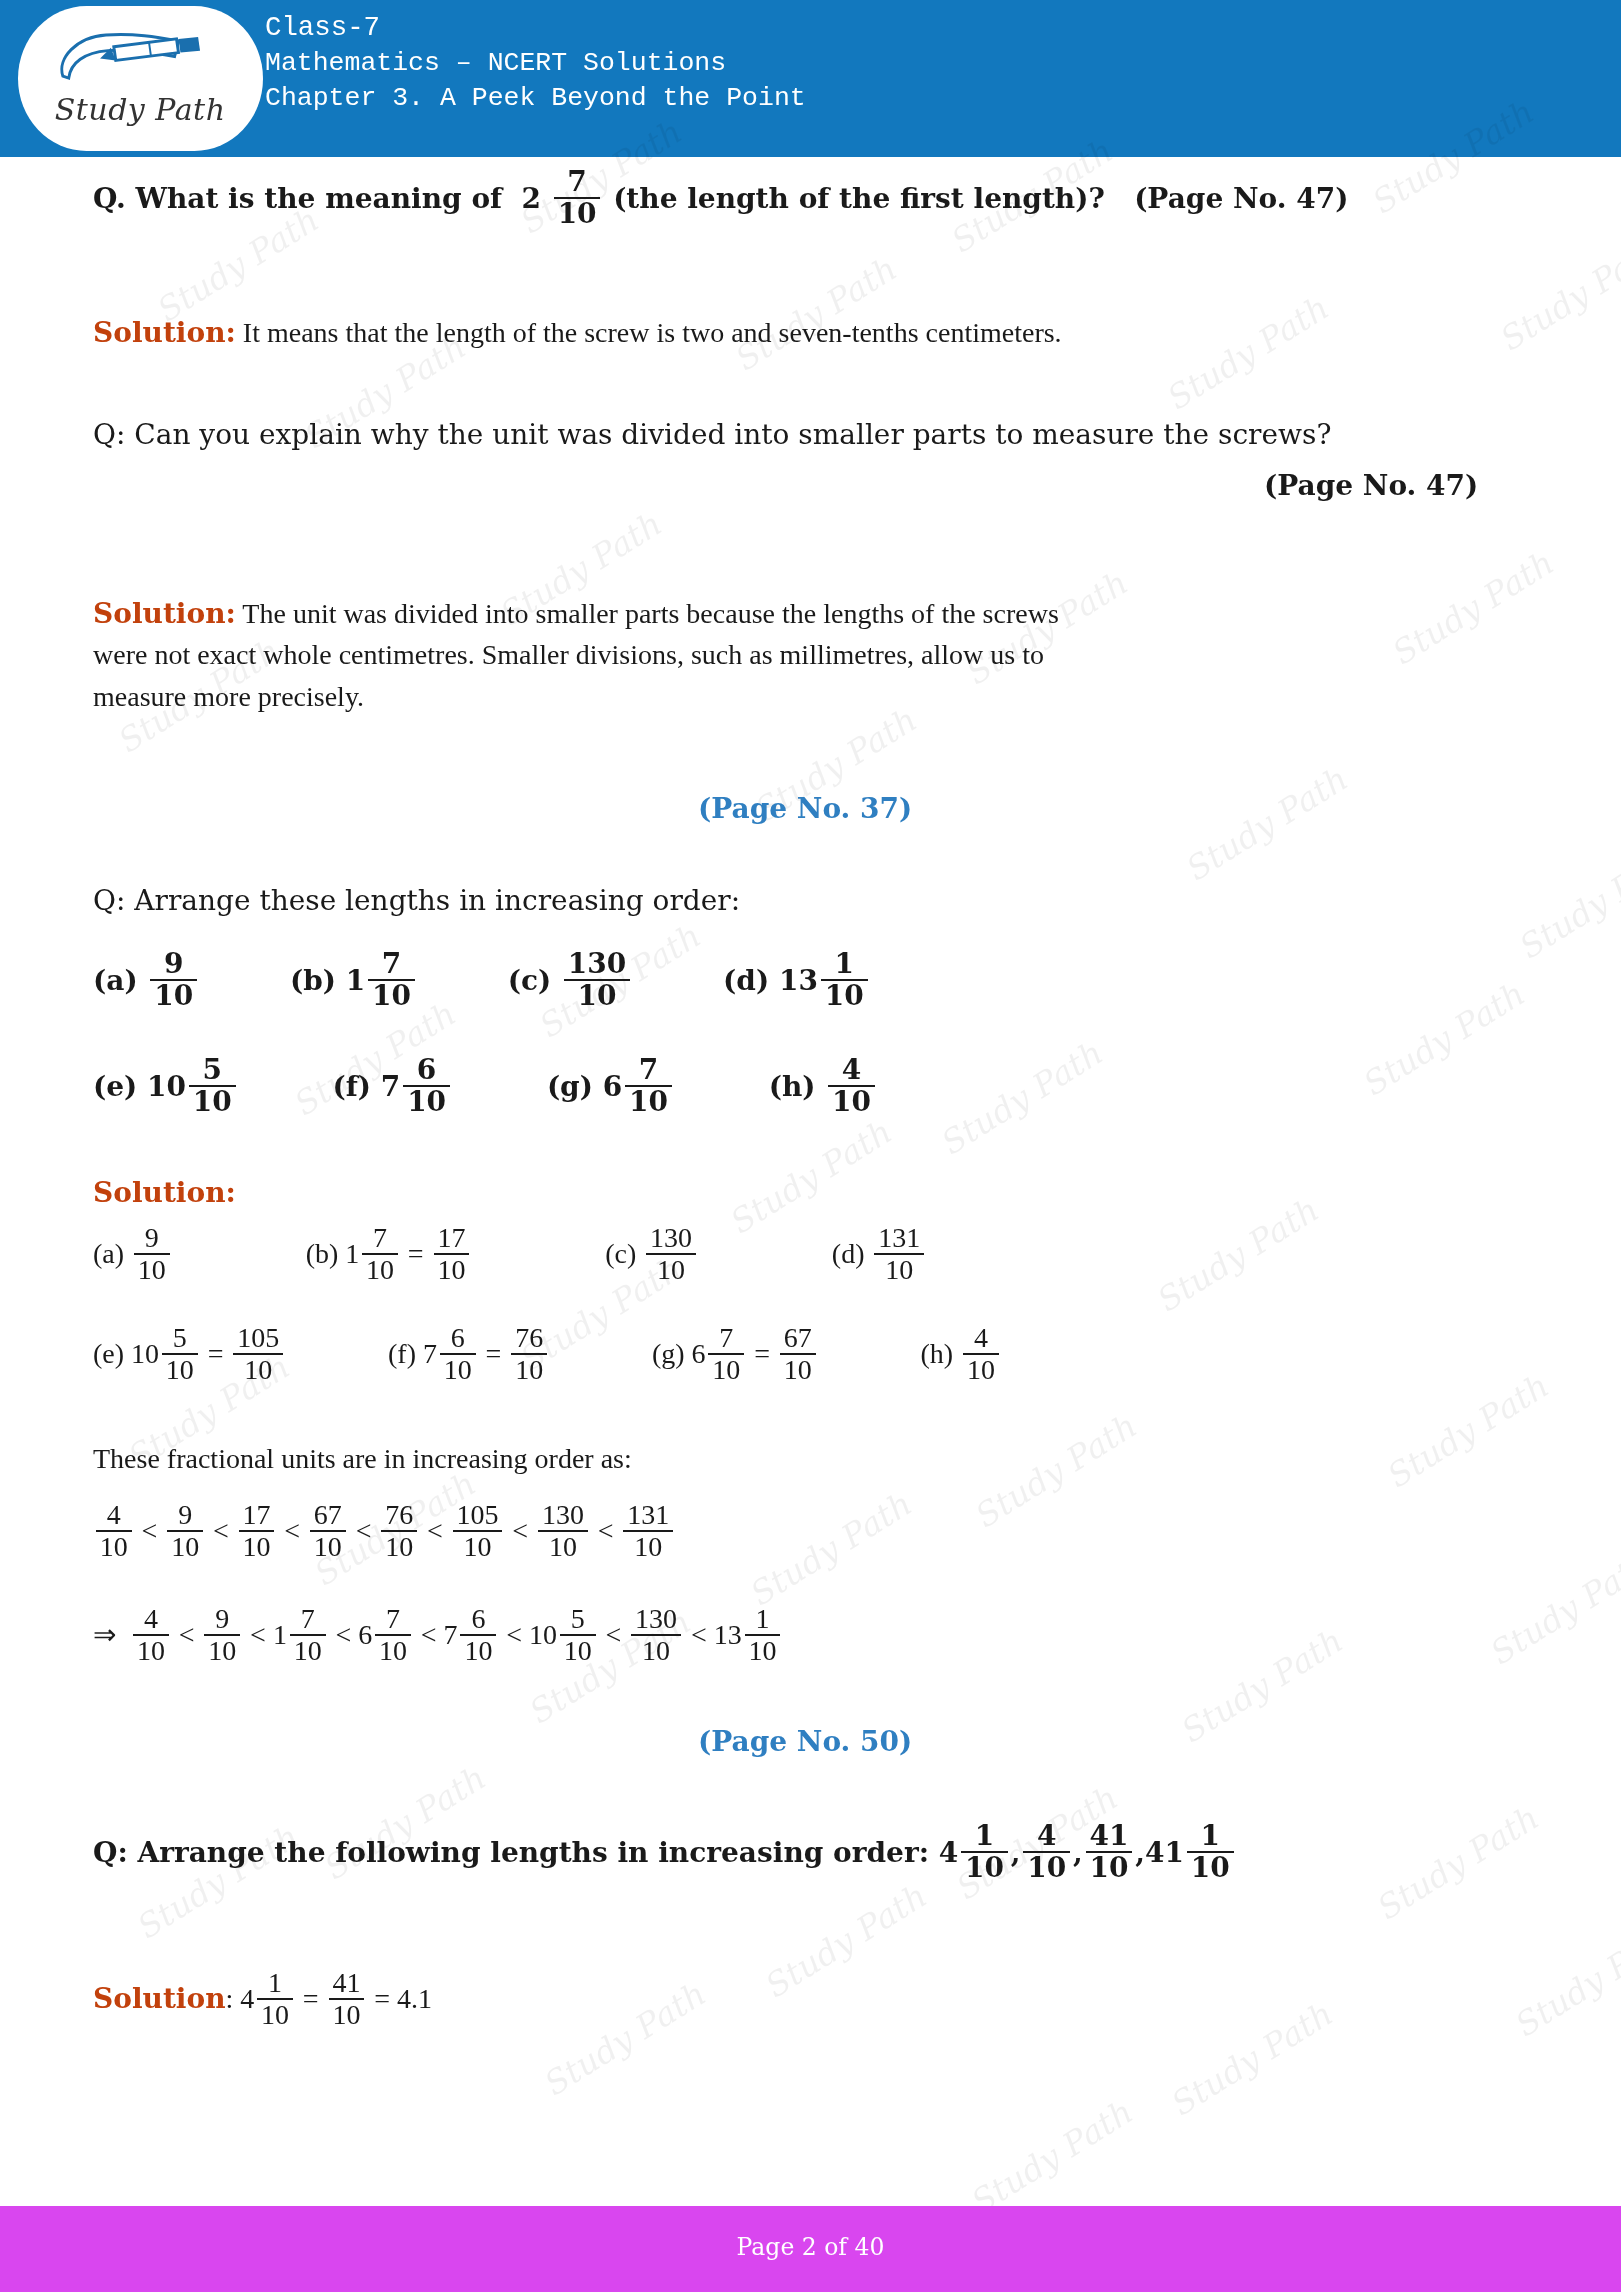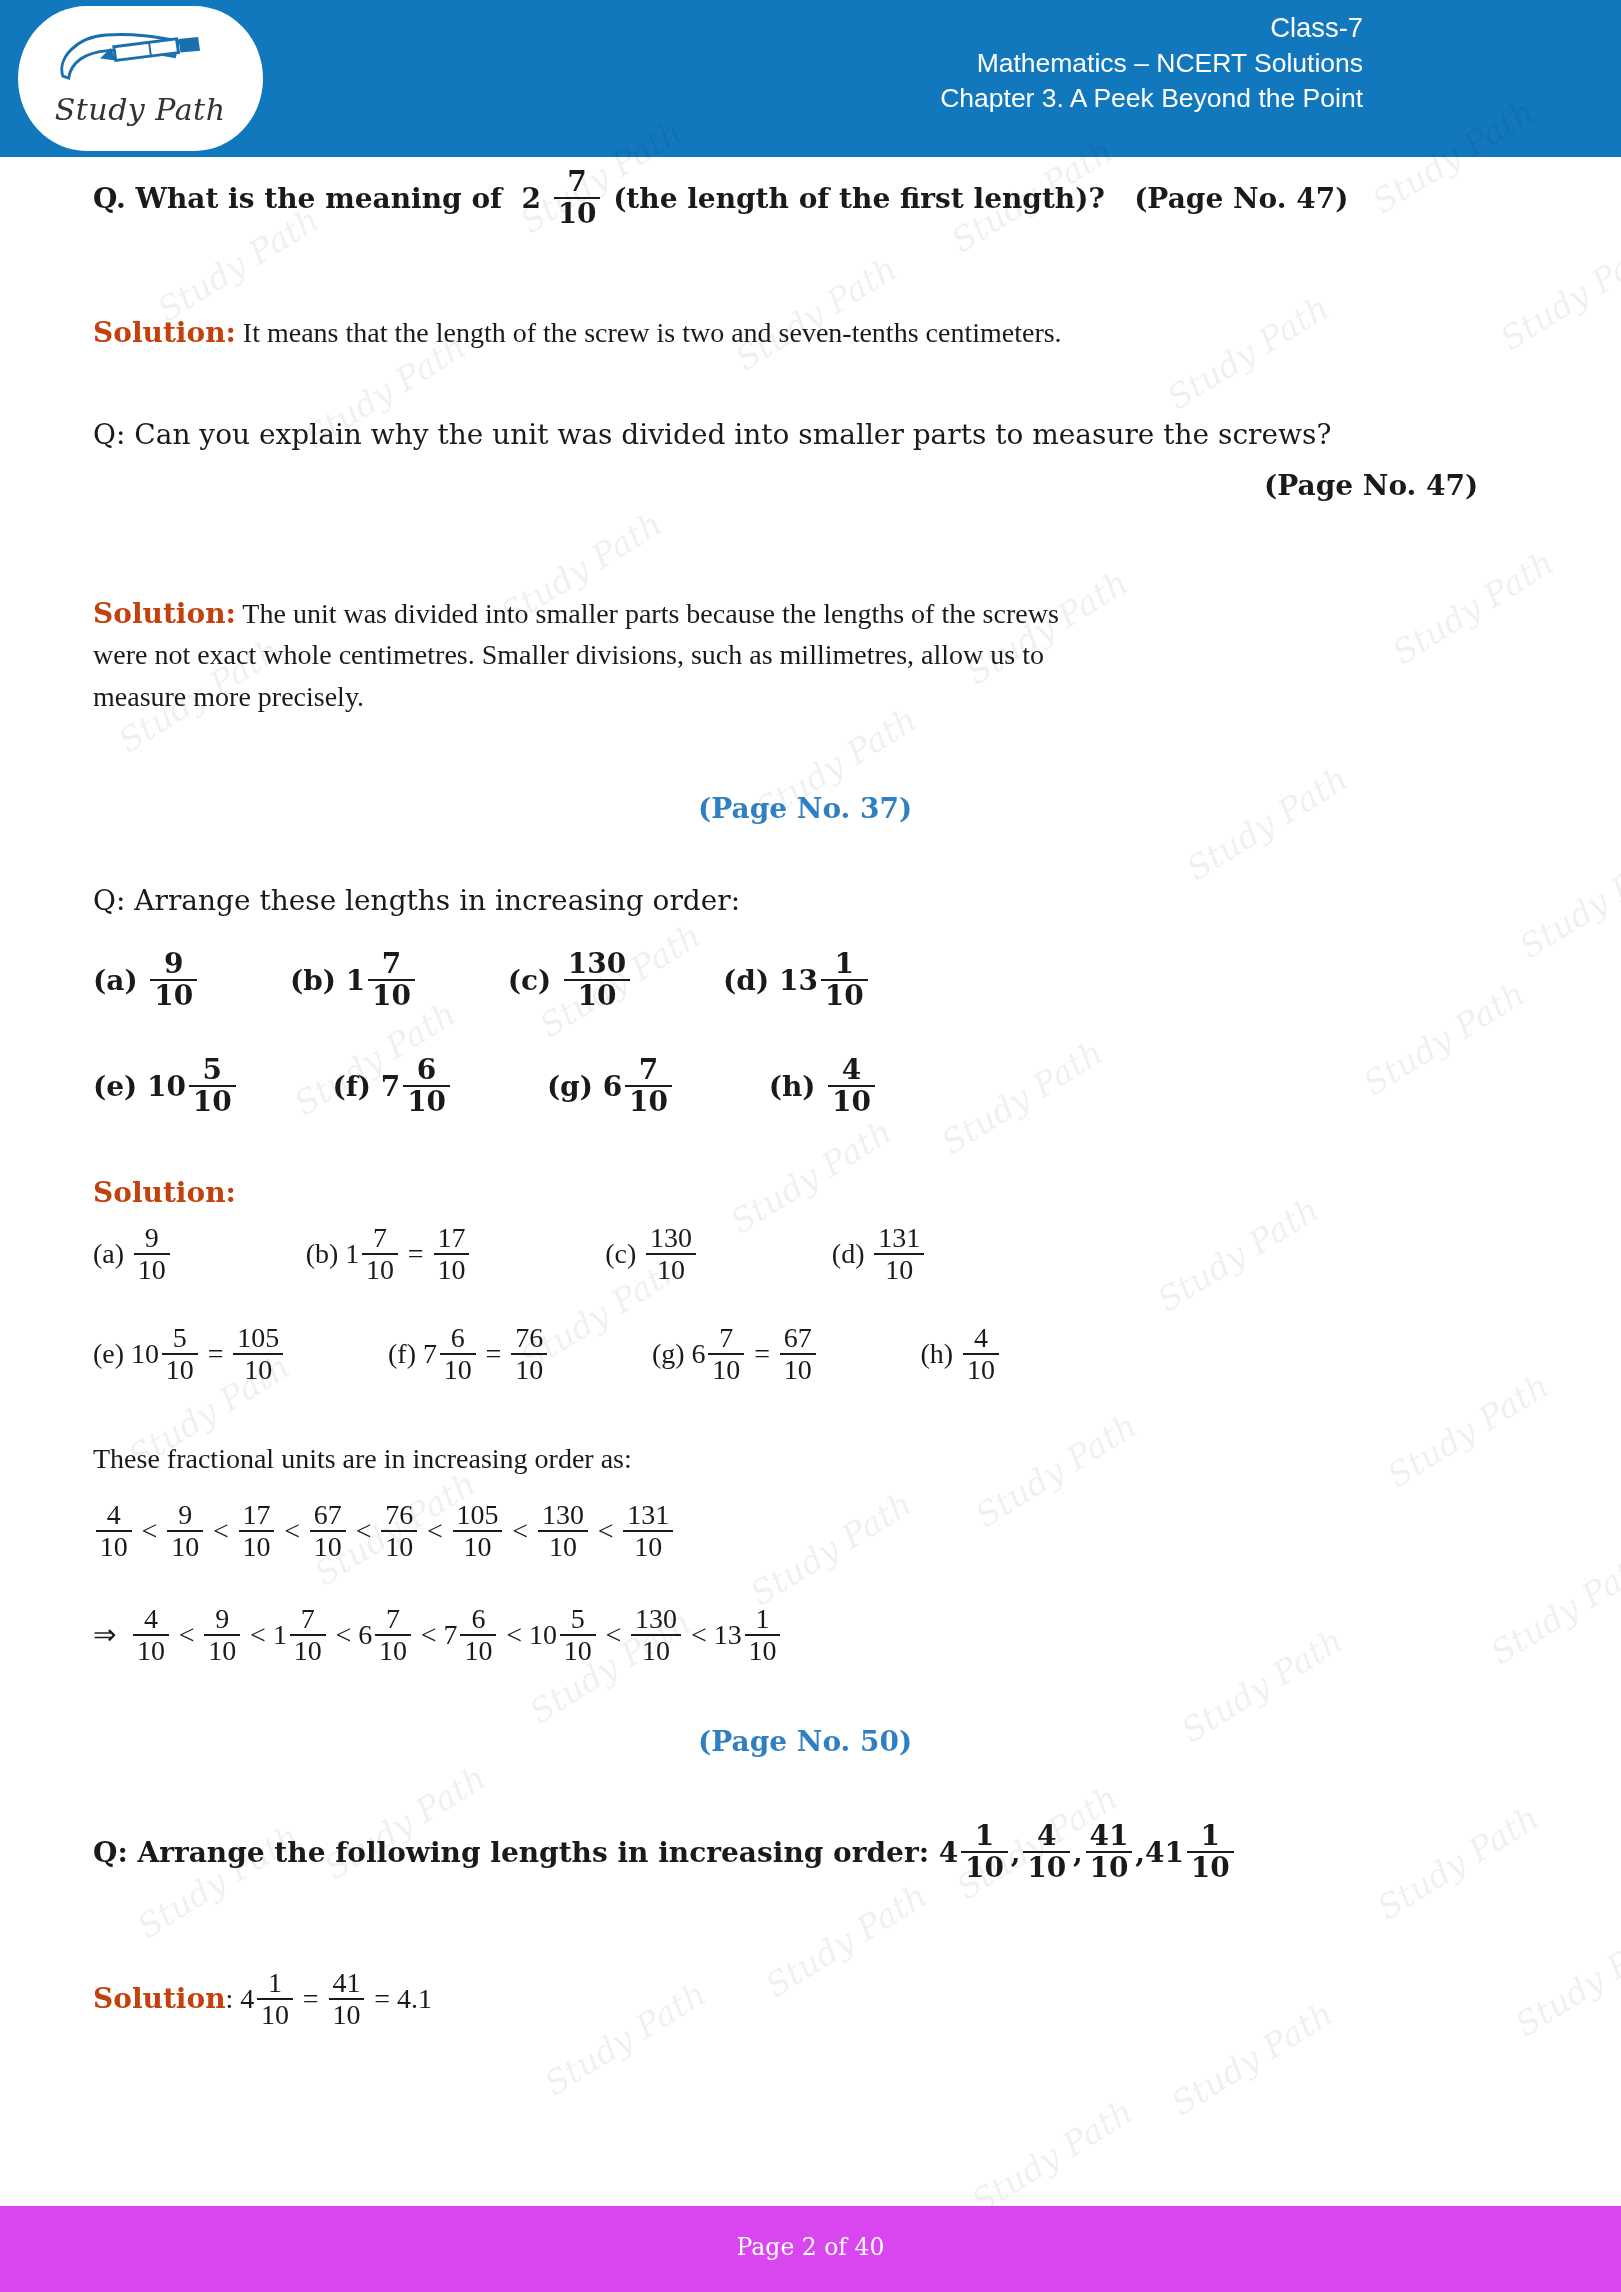--- a/index.html
+++ b/index.html
@@ -36,9 +36,9 @@
   }
   .header-titles {
     position:absolute; left:265px; top:9.8px; width:1098px;
-    text-align:right;
+    text-align:left;
     color:#ffffff;
-    font-family:Liberation Sans, sans-serif;
+    font-family:Liberation Mono, monospace;
     line-height:1.32;
   }
   .header-titles div { font-size:26.5px; }

